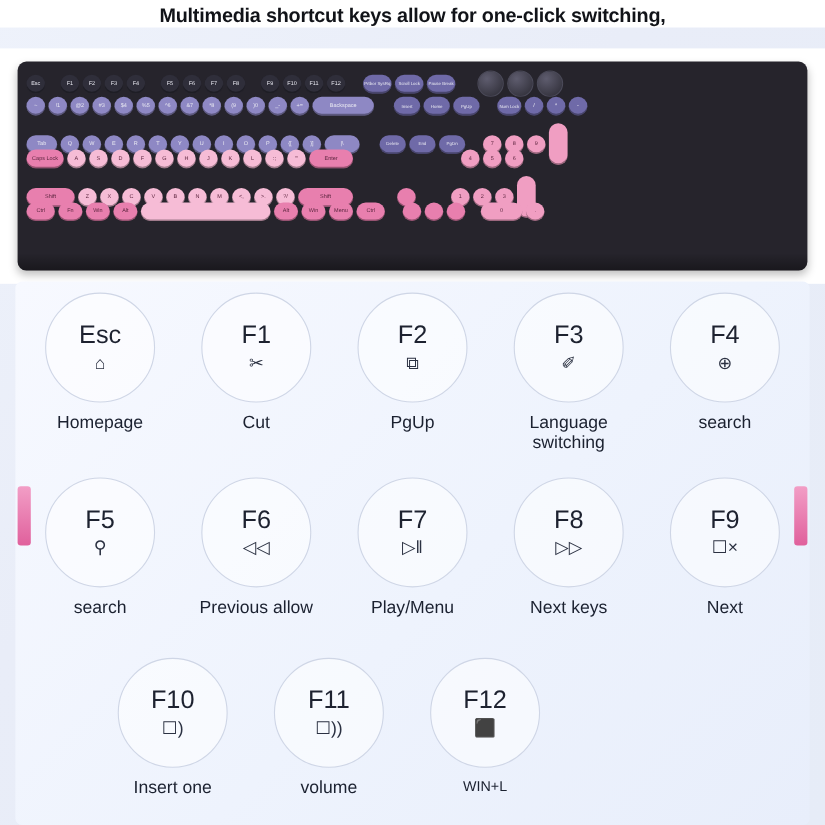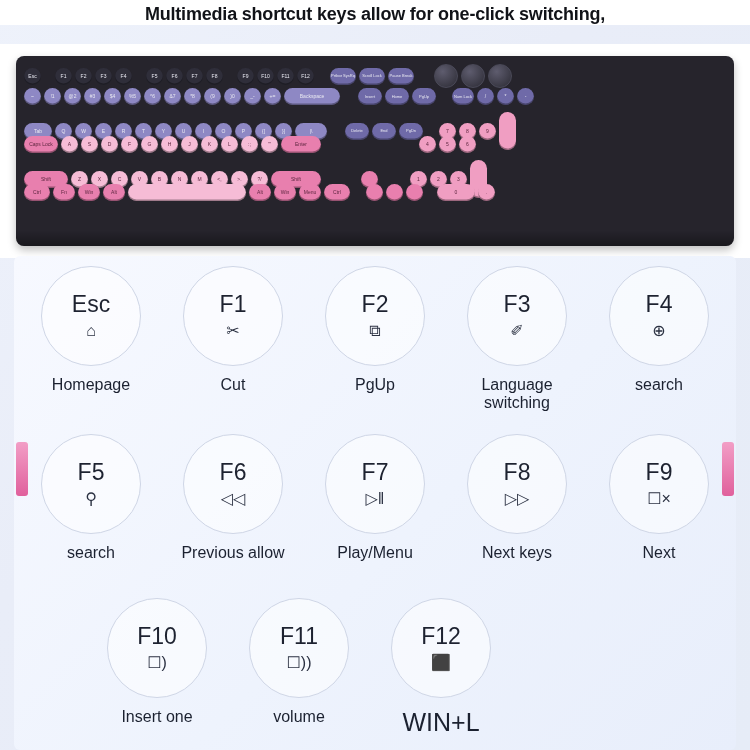--- a/index.html
+++ b/index.html
@@ -181,7 +181,7 @@
     line-height: 1.15;
     max-width: 130px;
   }
-  .caption.big { font-size: 25px; }
+  .caption.big { font-size: 13px; }
   .r1 { top: 10px; }
   .r2 { top: 178px; }
   .r3 { top: 342px; }

